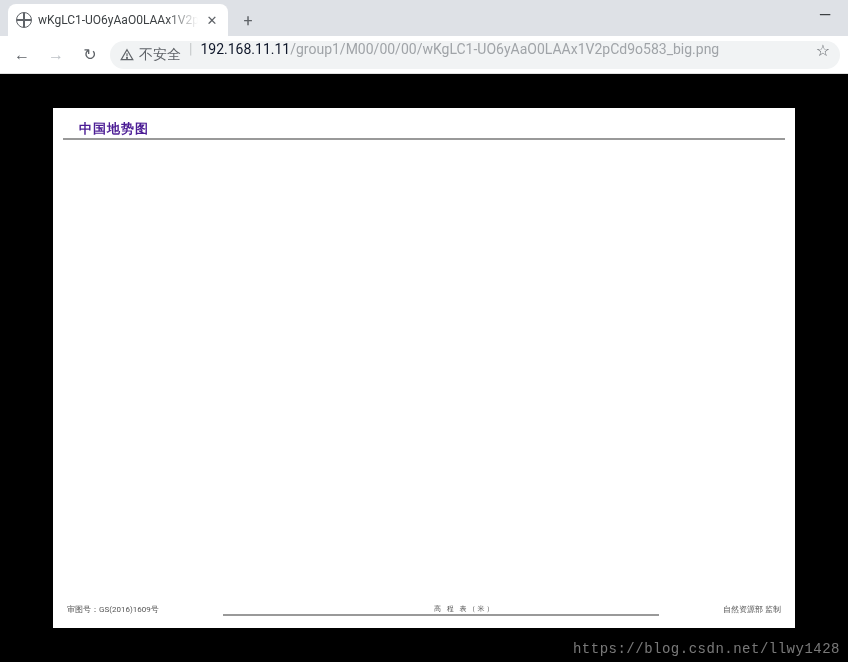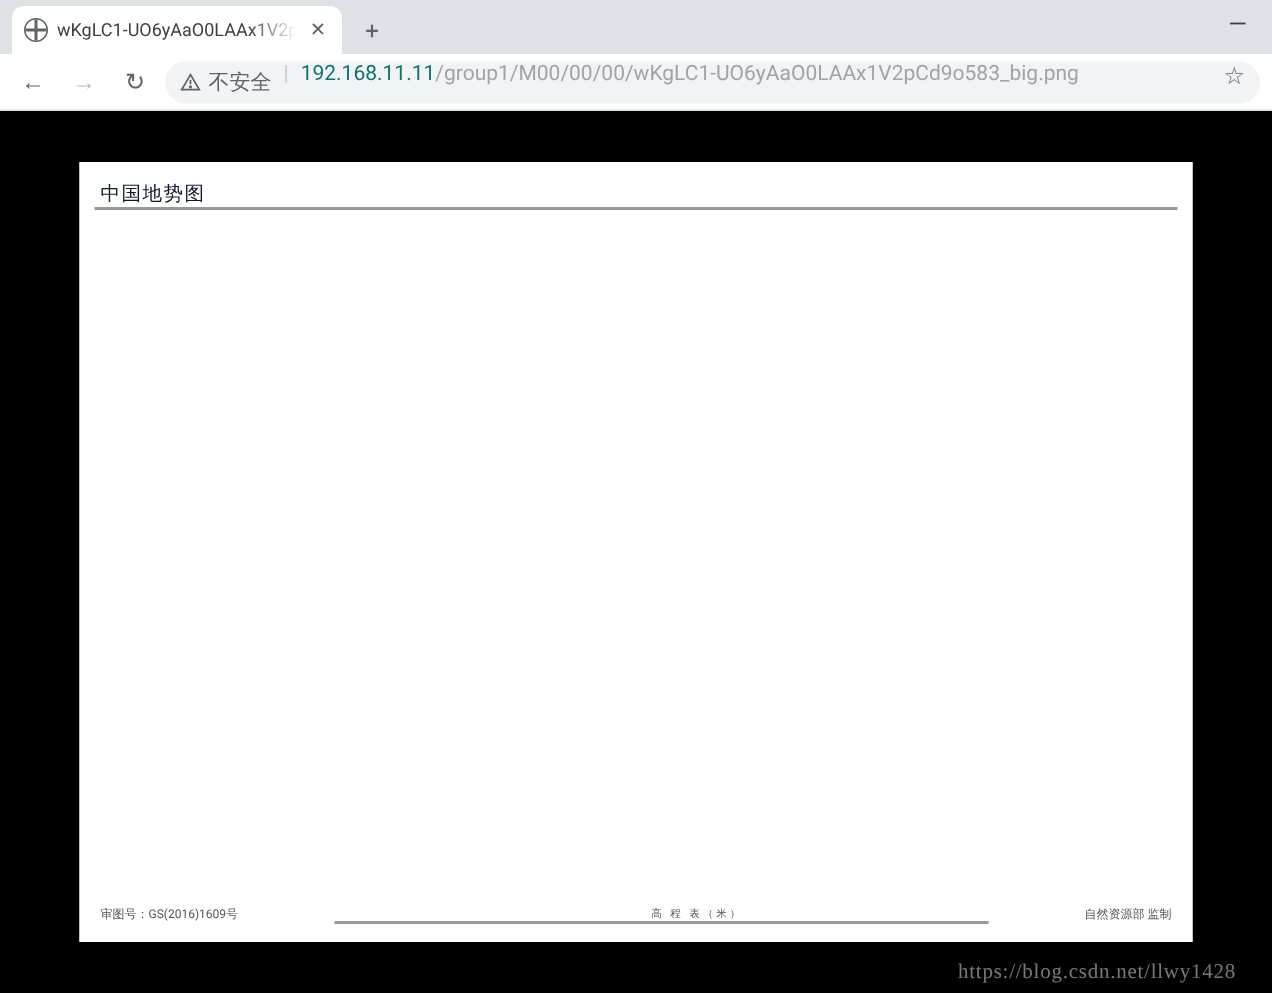--- a/index.html
+++ b/index.html
@@ -114,7 +114,7 @@
       color: #5f6368;
     }
     .url-text { flex: 1; color: #a0a4a8; white-space: nowrap; overflow: hidden; }
-    .url-host { color: #0f766e; }
+    .url-host { color: #0f172a; }
     .star { color: #5f6368; font-size: 16px; }
     
     .viewer {

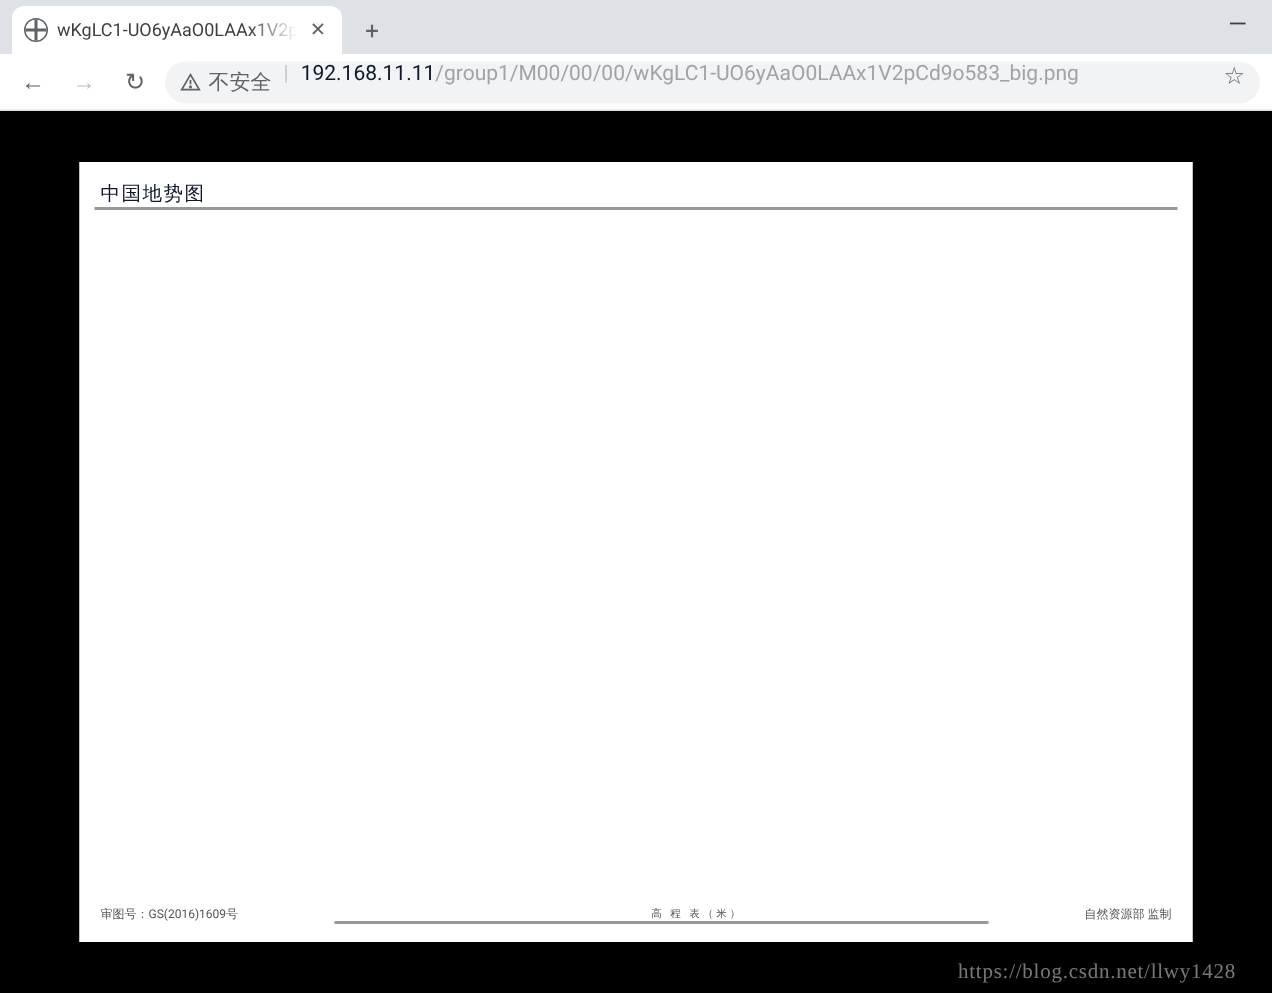--- a/index.html
+++ b/index.html
@@ -133,10 +133,10 @@
     }
     .map-title {
       position: absolute;
-      left: 4px; top: 2px;
+      left: 16px; top: 2px;
       font-size: 13px;
-      font-weight: 400;
-      color: #0f172a;
+      font-weight: 700;
+      color: #4c1d95;
       font-family: "SimSun", serif;
       letter-spacing: 1px;
     }

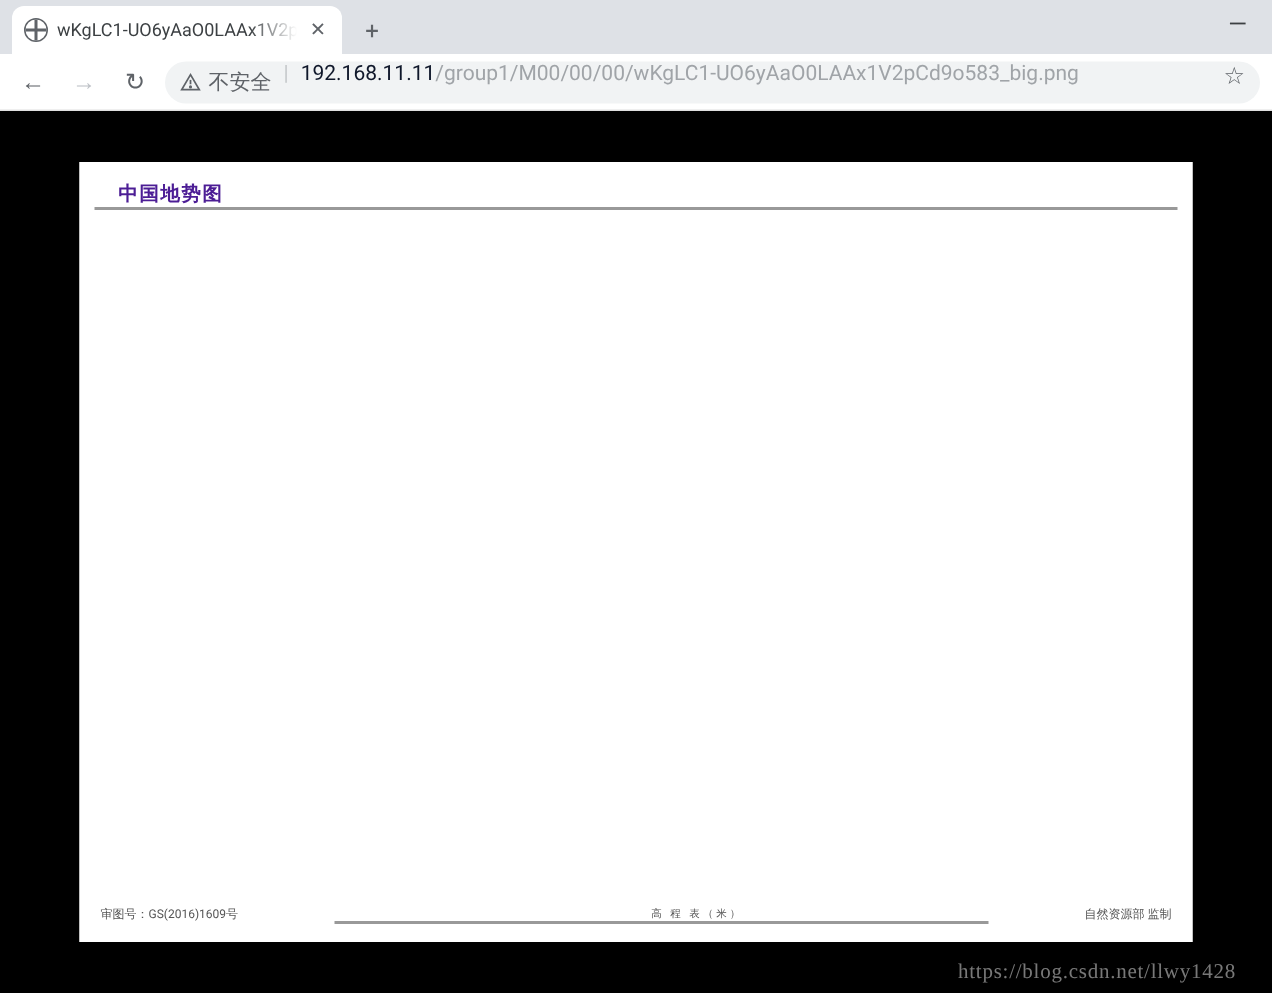--- a/index.html
+++ b/index.html
@@ -209,10 +209,10 @@
     .publisher { flex-shrink: 0; font-family: Liberation Serif, serif; }
     .watermark {
       position: absolute;
-      right: 24px; bottom: 5px;
+      right: 8px; bottom: 5px;
       font-size: 14px;
       color: rgba(200,200,200,0.6);
-      font-family: Liberation Serif, serif;
+      font-family: Liberation Mono, monospace;
       letter-spacing: 0.5px;
     }
   </style>

